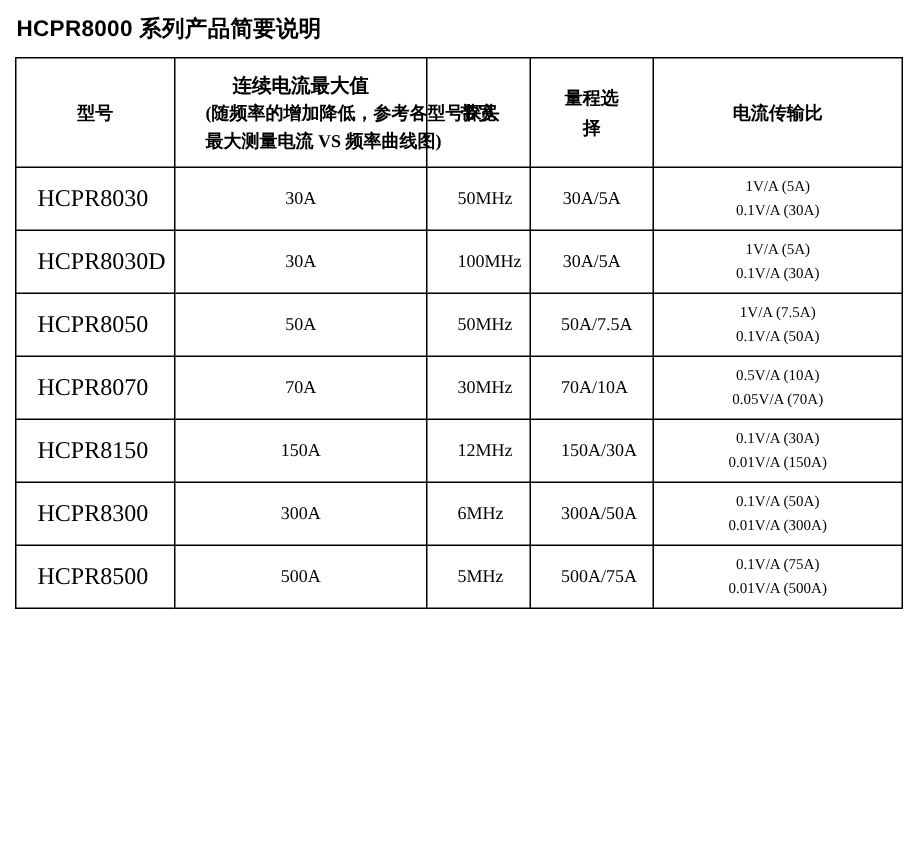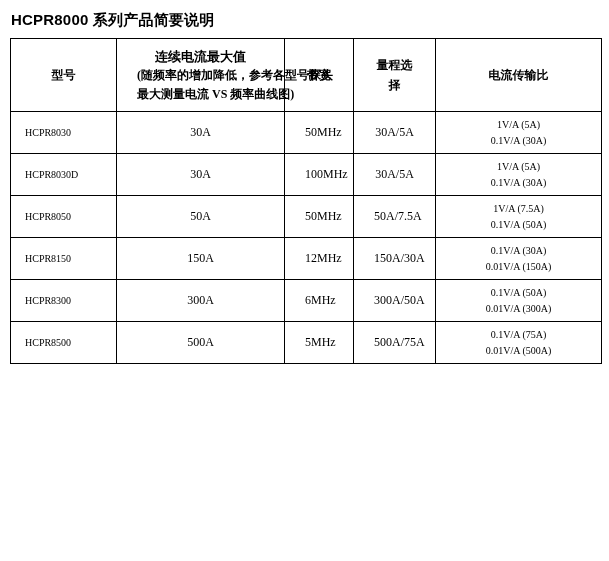--- a/index.html
+++ b/index.html
@@ -70,7 +70,7 @@
   tbody td.model {
     text-align: left;
     padding-left: 14px;
-    font-size: 10px;
+    font-size: 16px;
   }
   tbody td.ratio {
     font-size: 10px;

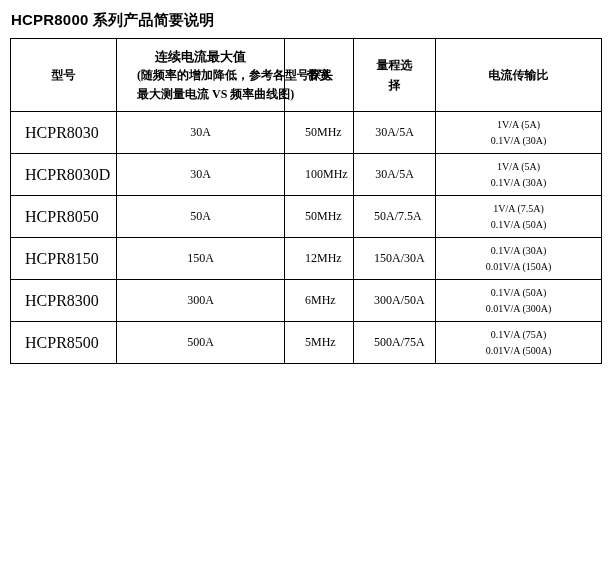--- a/index.html
+++ b/index.html
@@ -146,6 +146,16 @@
         </td>
       </tr>
       <tr>
+        <td class="model">HCPR8070</td>
+        <td>70A</td>
+        <td>30MHz</td>
+        <td>70A/10A</td>
+        <td class="ratio">
+          <span>0.5V/A (10A)</span>
+          <span>0.05V/A (70A)</span>
+        </td>
+      </tr>
+      <tr>
         <td class="model">HCPR8150</td>
         <td>150A</td>
         <td>12MHz</td>

